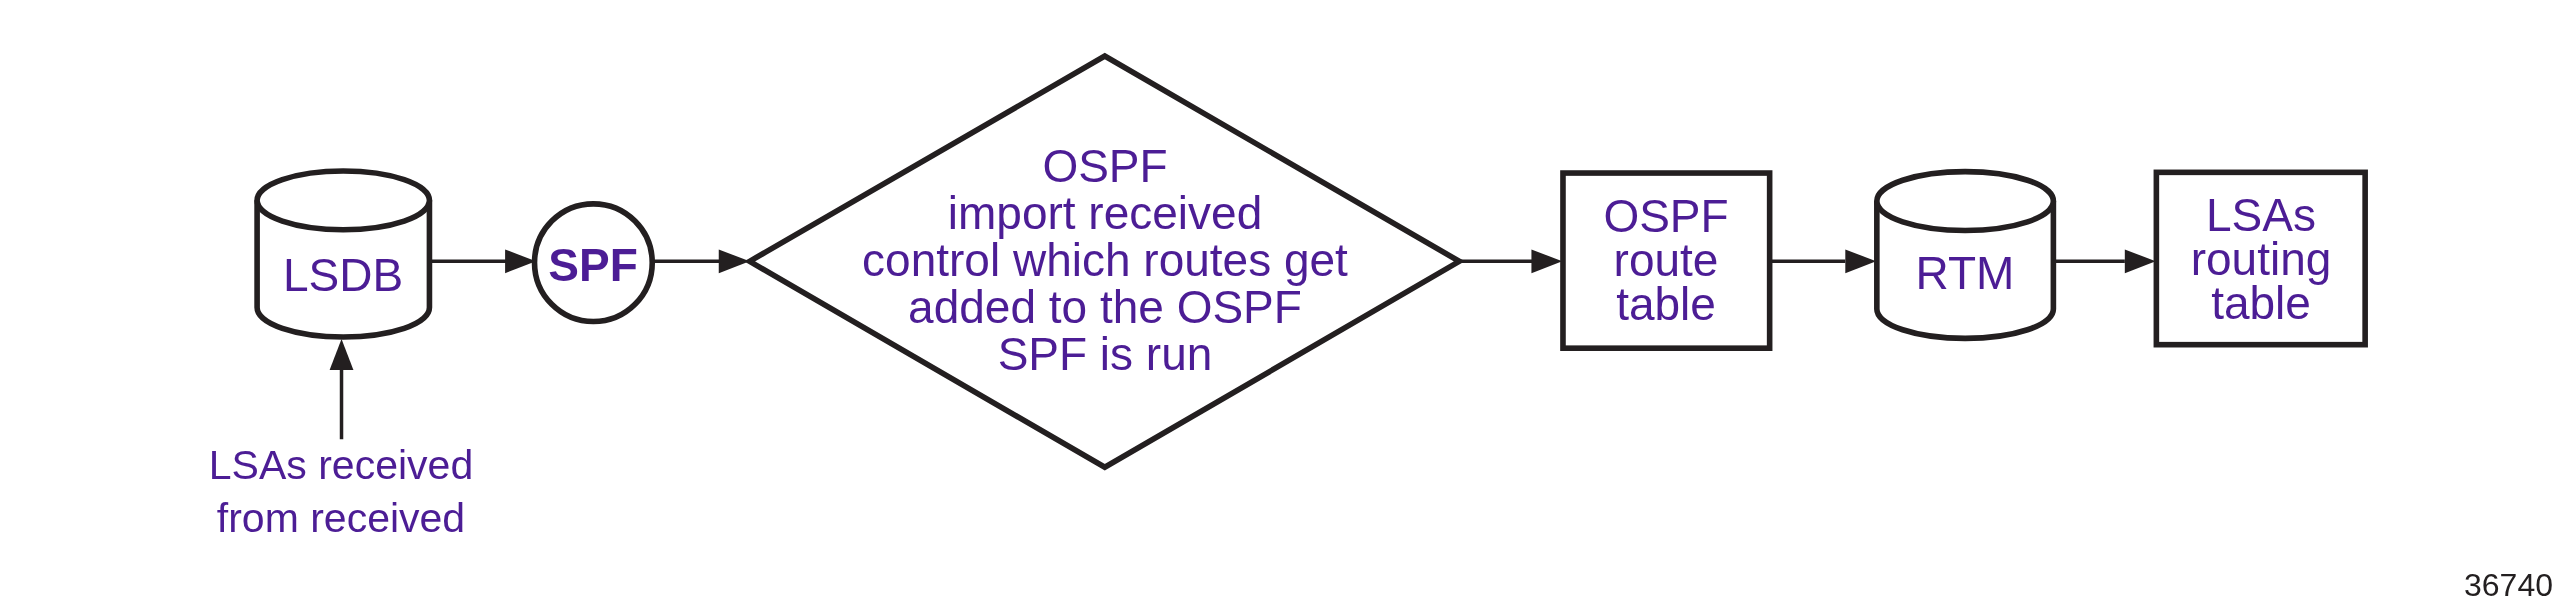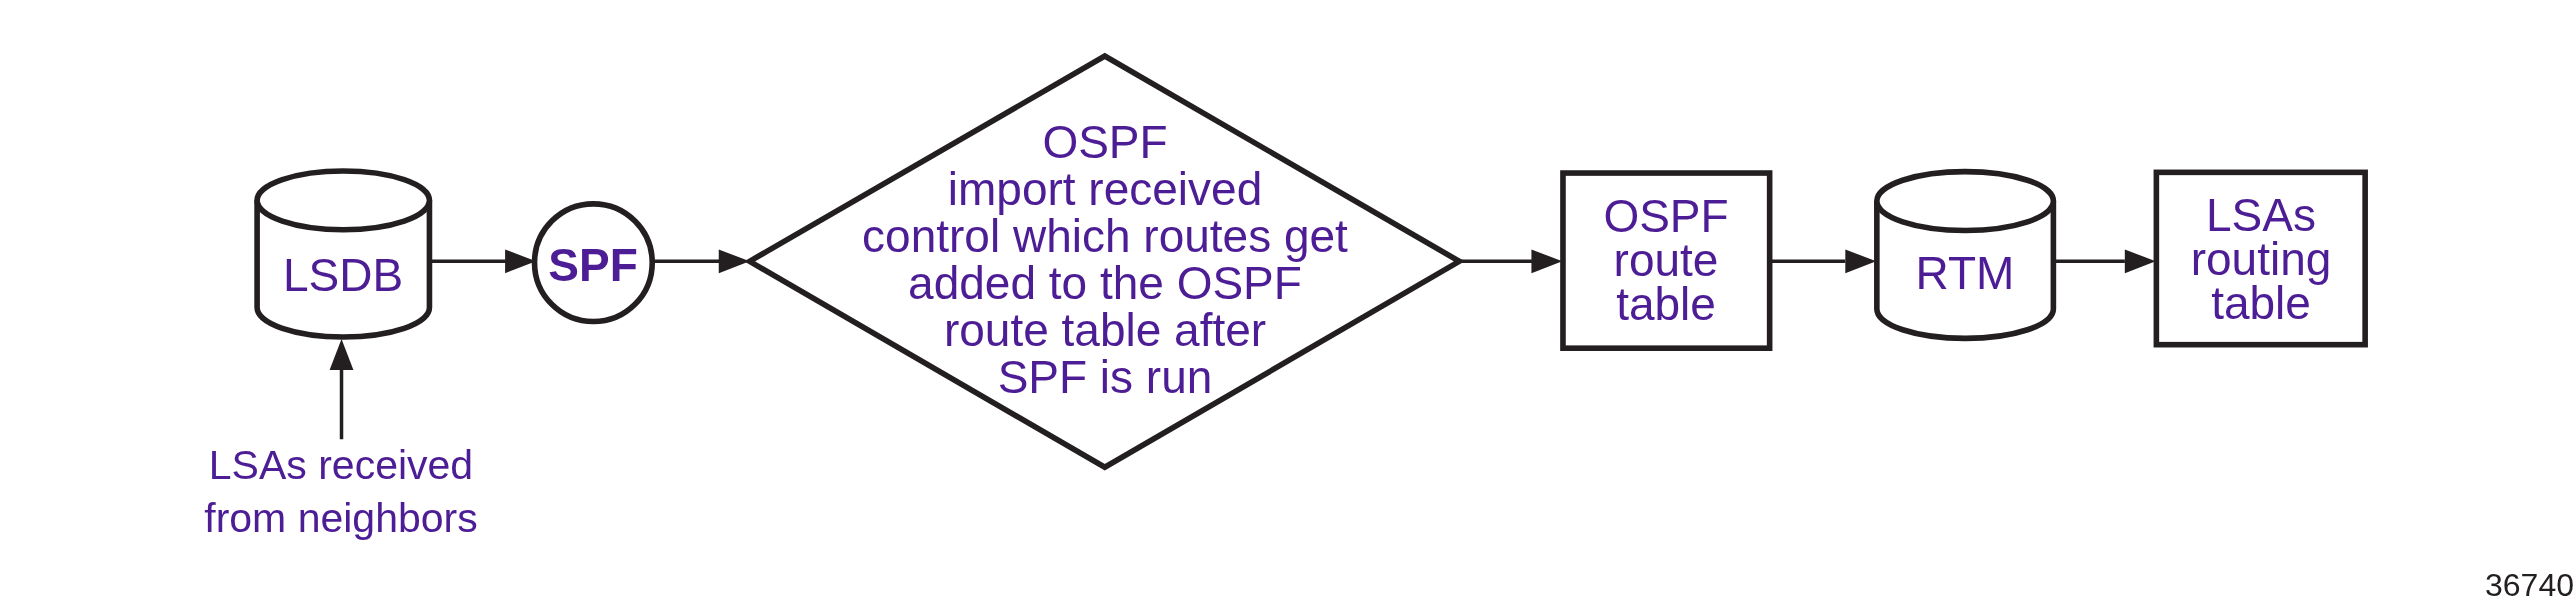--- a/index.html
+++ b/index.html
@@ -108,7 +108,6 @@
     <div>import received</div>
     <div>control which routes get</div>
     <div>added to the OSPF</div>
-    <div>route table after</div>
     <div>SPF is run</div>
   </div>
 

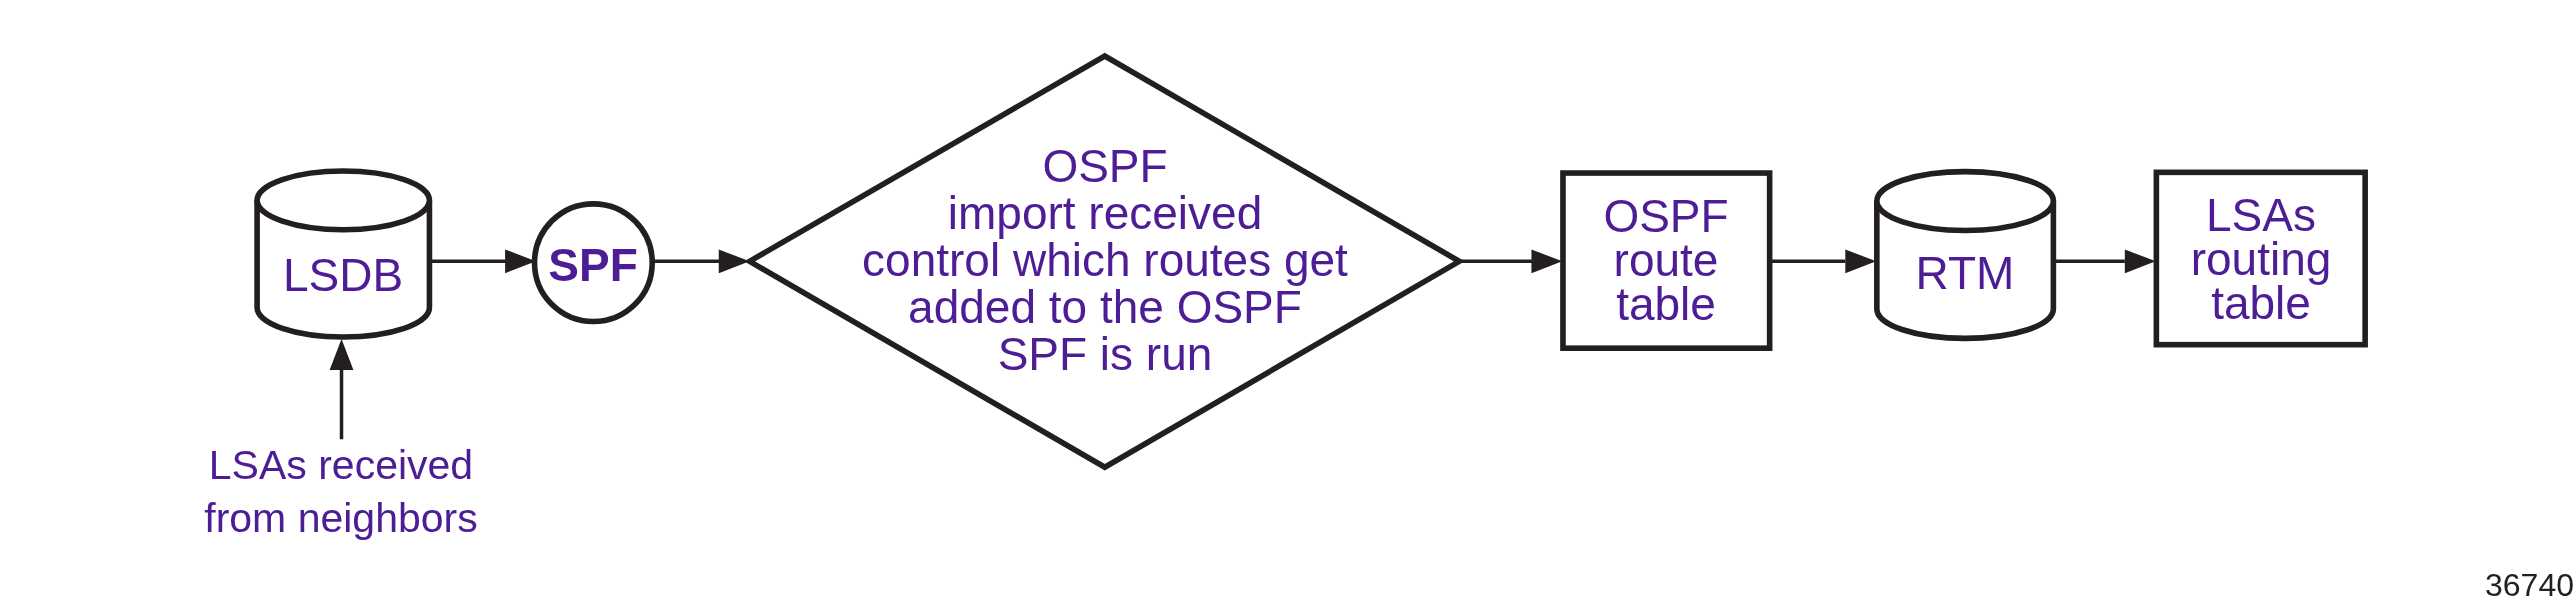--- a/index.html
+++ b/index.html
@@ -127,7 +127,7 @@
 
   <div class="label annotation" style="left:341px; top:492px;">
     <div>LSAs received</div>
-    <div>from neighbors</div>
+    <div>from received</div>
   </div>
 
   <div class="figure-number">36740</div>

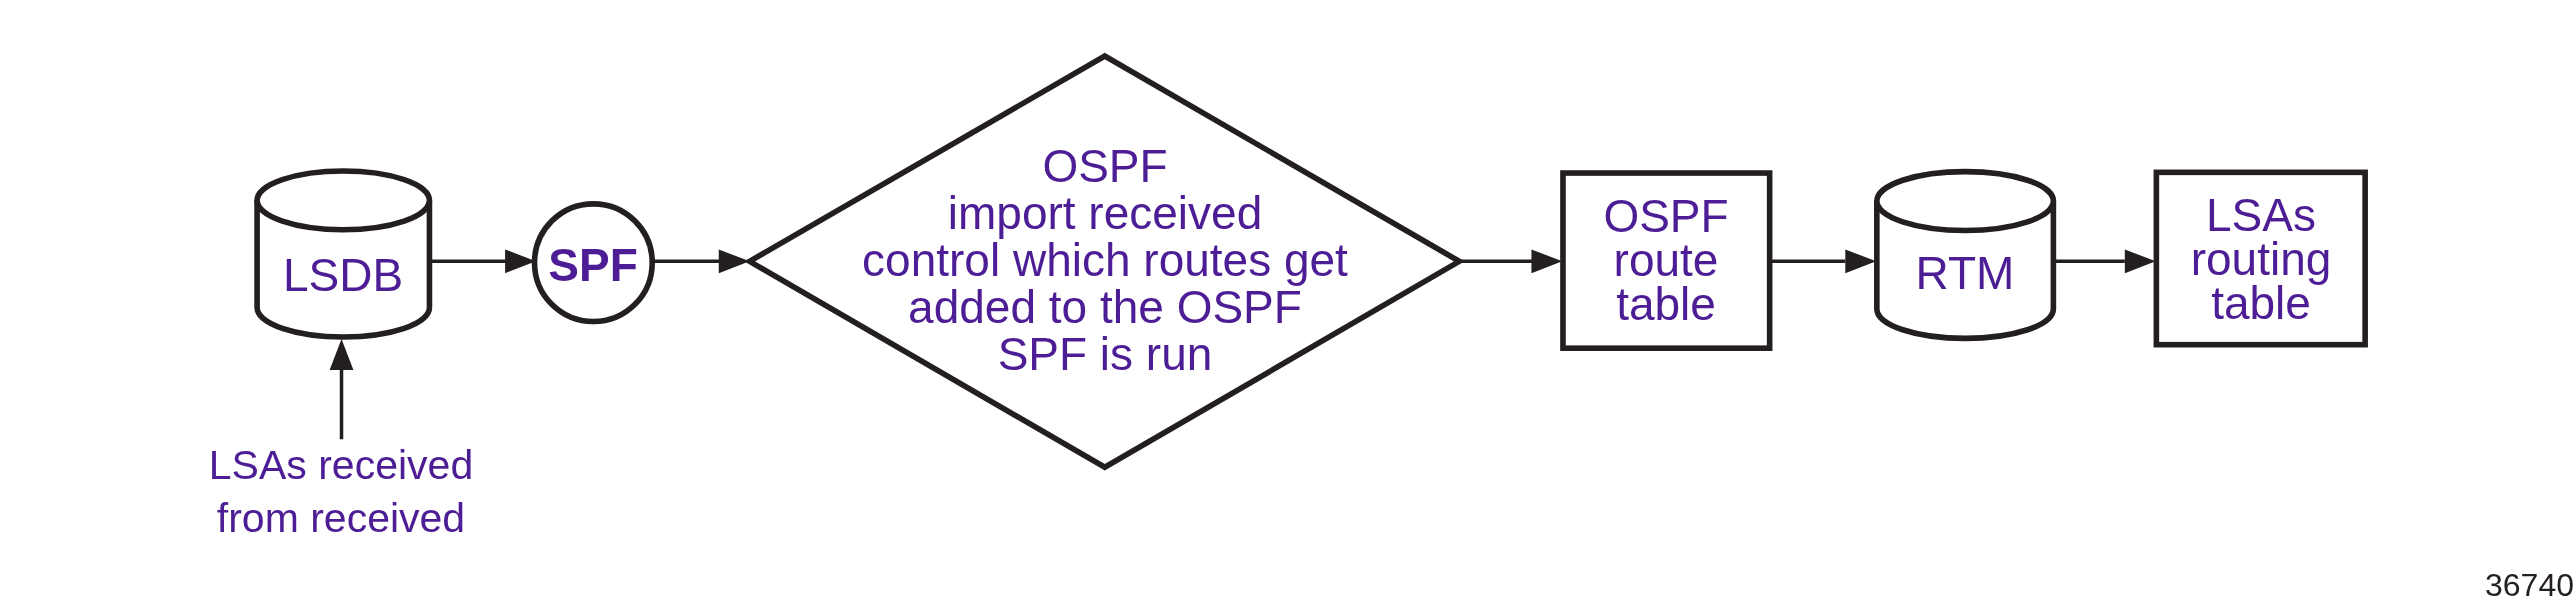--- a/index.html
+++ b/index.html
@@ -40,7 +40,7 @@
   .figure-number {
     position: absolute;
     top: 569px;
-    right: 2px;
+    right: 23px;
     font-size: 32px;
     line-height: 32px;
     text-align: center;

